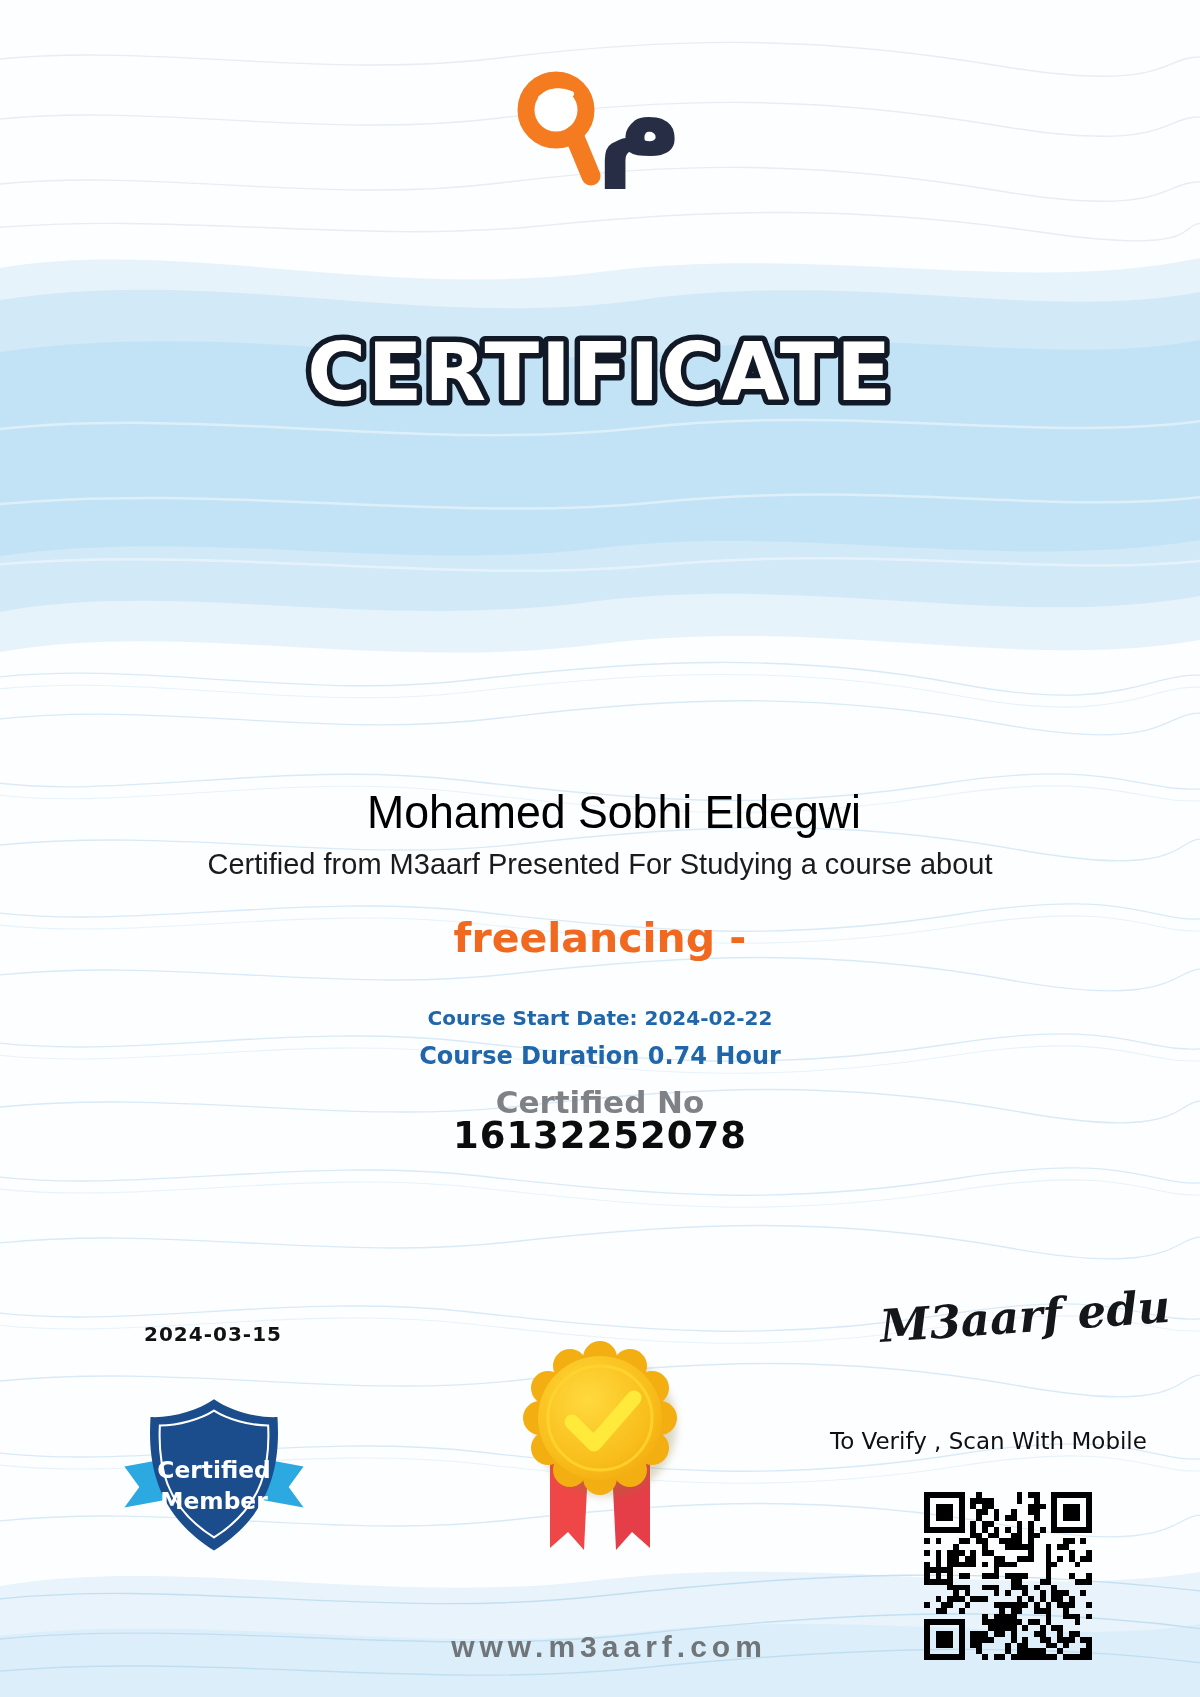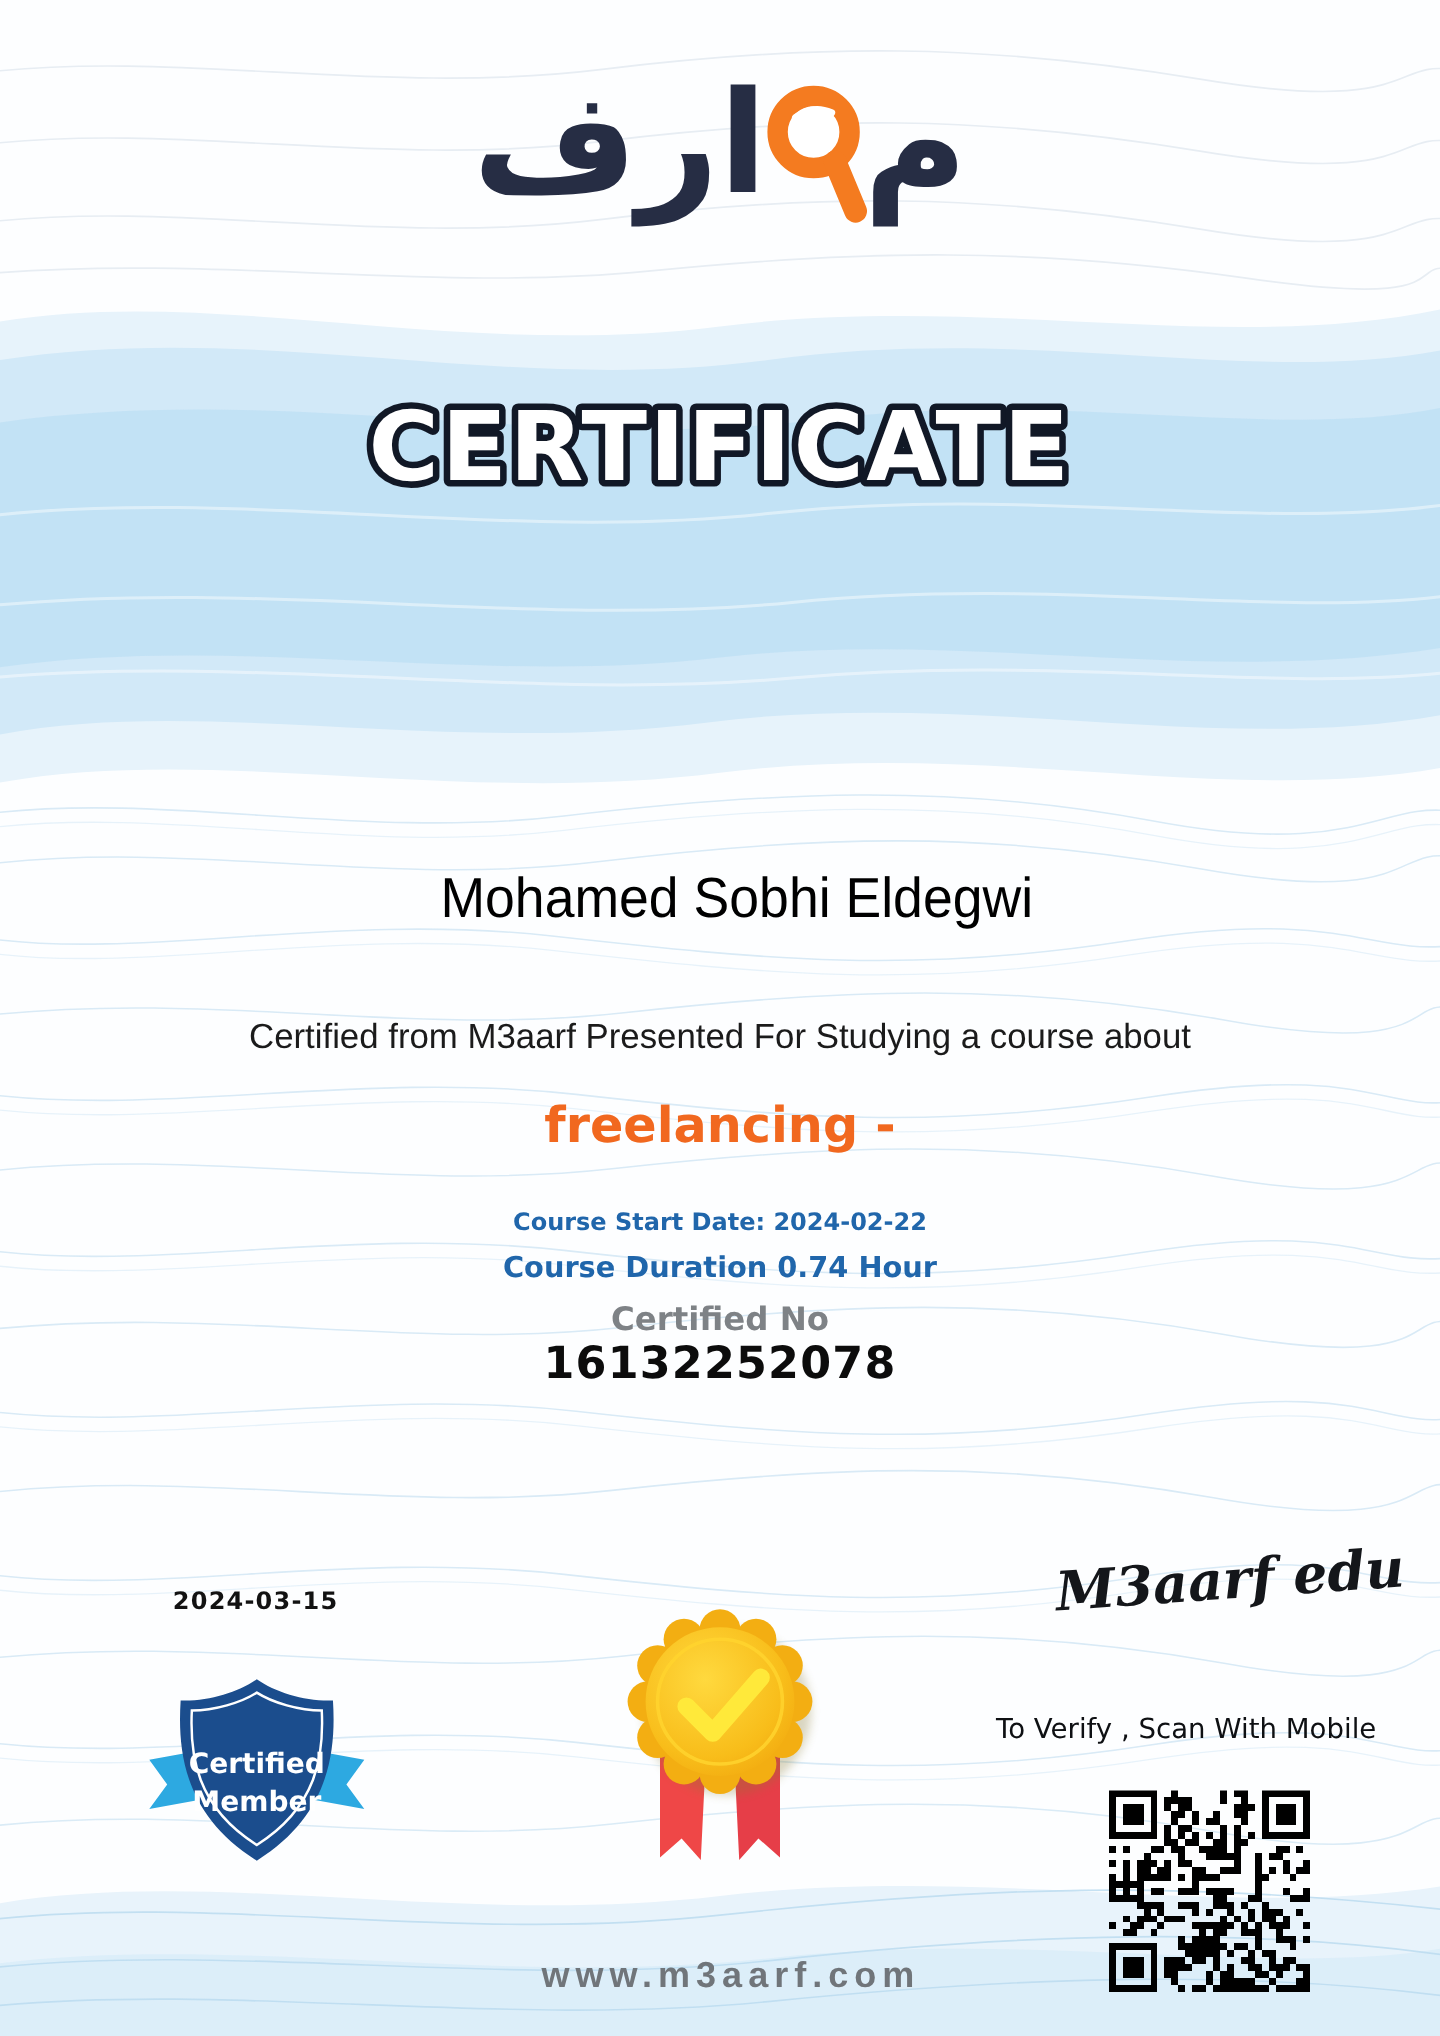--- a/index.html
+++ b/index.html
@@ -98,7 +98,6 @@
       <path d="M30,32 Q44,21 60,28" fill="none" stroke="#fff" stroke-width="6" stroke-linecap="round"></path>
       <line x1="63" y1="69" x2="80" y2="110" stroke="#f47b20" stroke-width="19" stroke-linecap="round"></line>
     </svg>
-    <span class="logo-txt">ارف</span>
   </div>
 
   <svg class="title-svg" viewBox="0 0 1200 112">

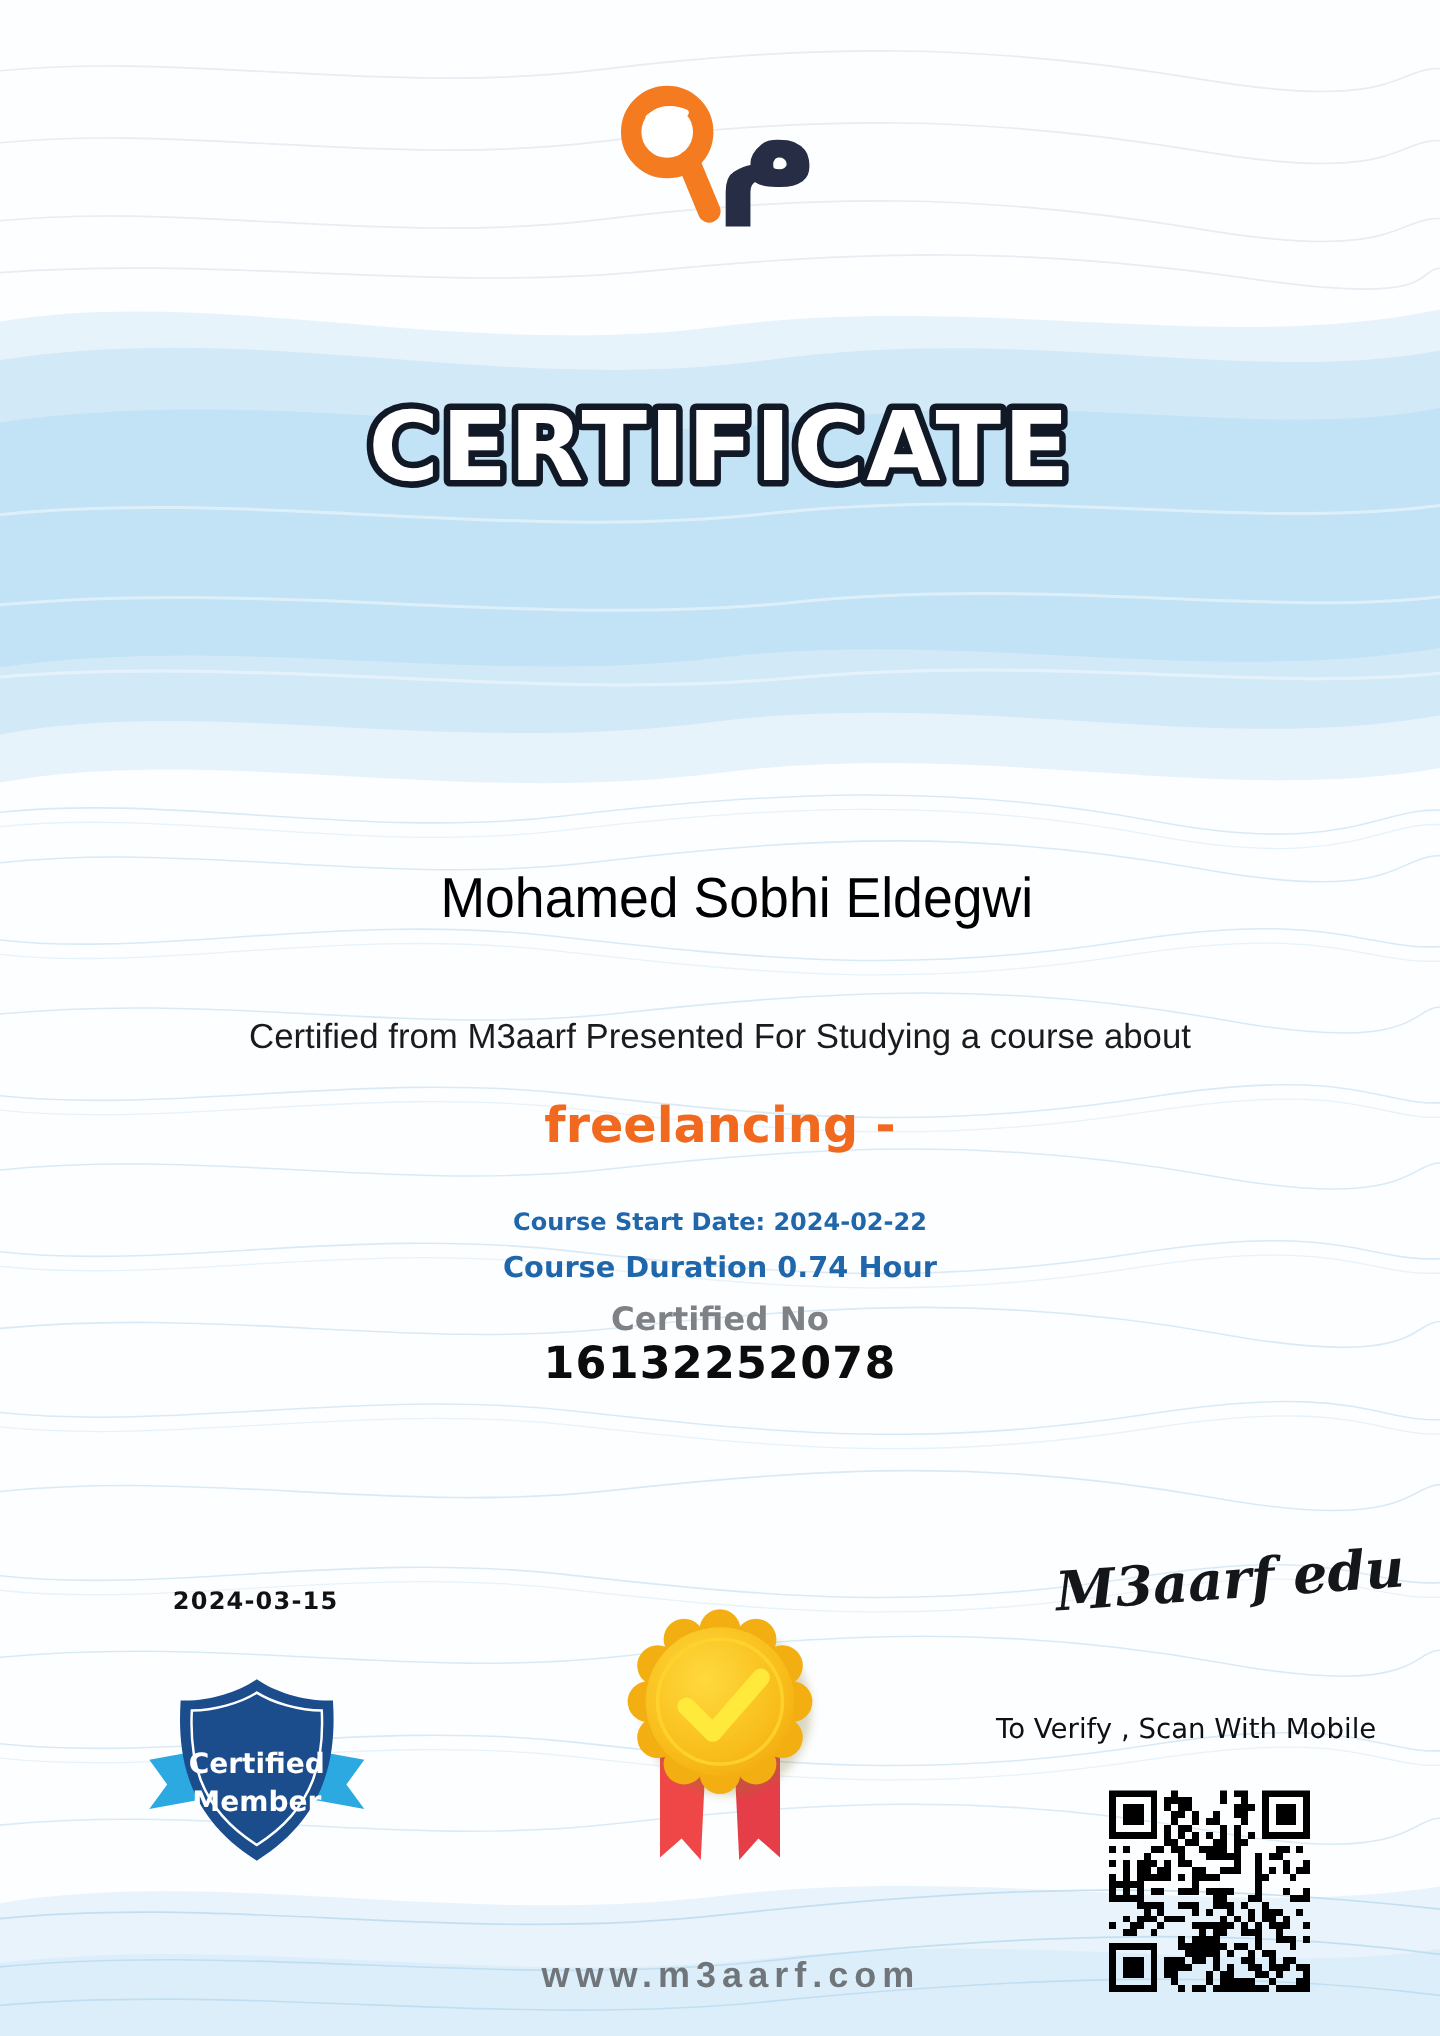--- a/index.html
+++ b/index.html
@@ -16,7 +16,7 @@
   .subtitle{top:444px;font-size:35px;font-weight:bold;color:#1781ca;letter-spacing:1px;}
 
   .presented{top:694px;font-size:30px;font-weight:bold;color:#2b3350;letter-spacing:.5px;}
-  .name{top:720px;font-size:47px;color:#000;font-family:"Liberation Sans",sans-serif;padding-left:28px;}
+  .name{top:784px;font-size:47px;color:#000;font-family:"Liberation Sans",sans-serif;padding-left:28px;}
   .name span{display:inline-block;transform:scaleX(.95);}
   .certline{top:848px;font-size:29px;color:#1b1b1b;font-family:"Liberation Sans",sans-serif;}
   .course{top:914px;font-size:41px;font-weight:bold;color:#f1681f;}

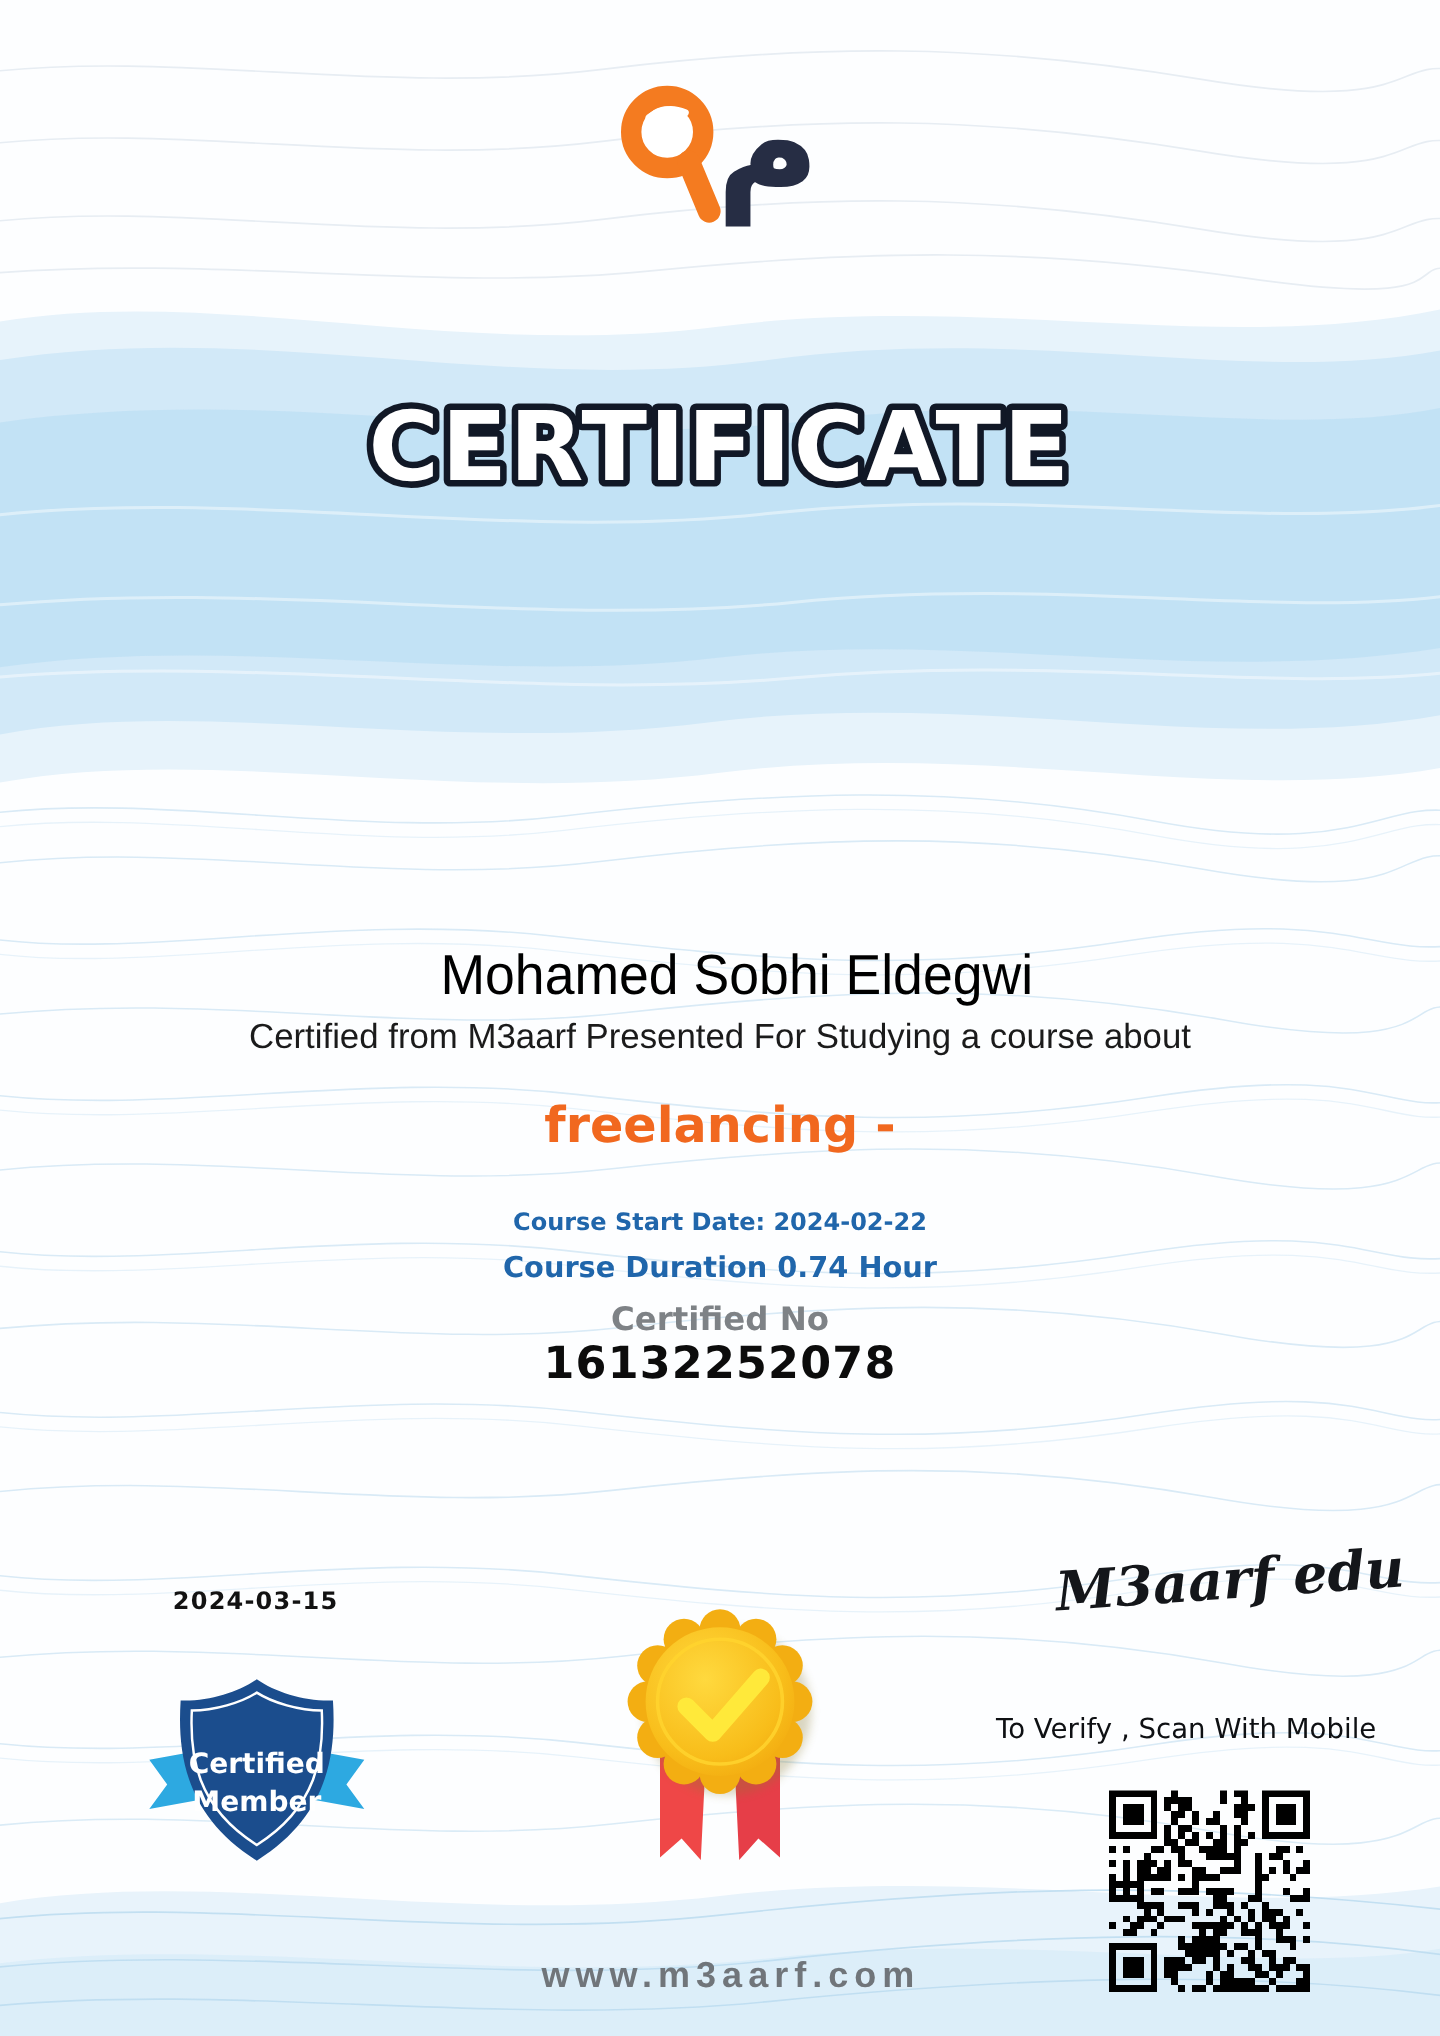--- a/index.html
+++ b/index.html
@@ -22,7 +22,7 @@
   .course{top:914px;font-size:41px;font-weight:bold;color:#f1681f;}
   .startdate{top:1006px;font-size:20px;font-weight:bold;color:#2066ab;text-align:center;}
   .duration{top:1042px;font-size:24px;font-weight:bold;color:#2066ab;}
-  .certno-label{top:1084px;font-size:27px;font-weight:bold;color:#7e8286;}
+  .certno-label{top:1084px;font-size:31px;font-weight:bold;color:#7e8286;}
   .certno{top:1114px;font-size:37px;font-weight:bold;color:#0c0c0c;letter-spacing:1px;}
 
   .issue-date{position:absolute;left:118px;top:1322px;width:190px;text-align:center;font-size:20px;font-weight:bold;color:#121212;letter-spacing:1px;}

